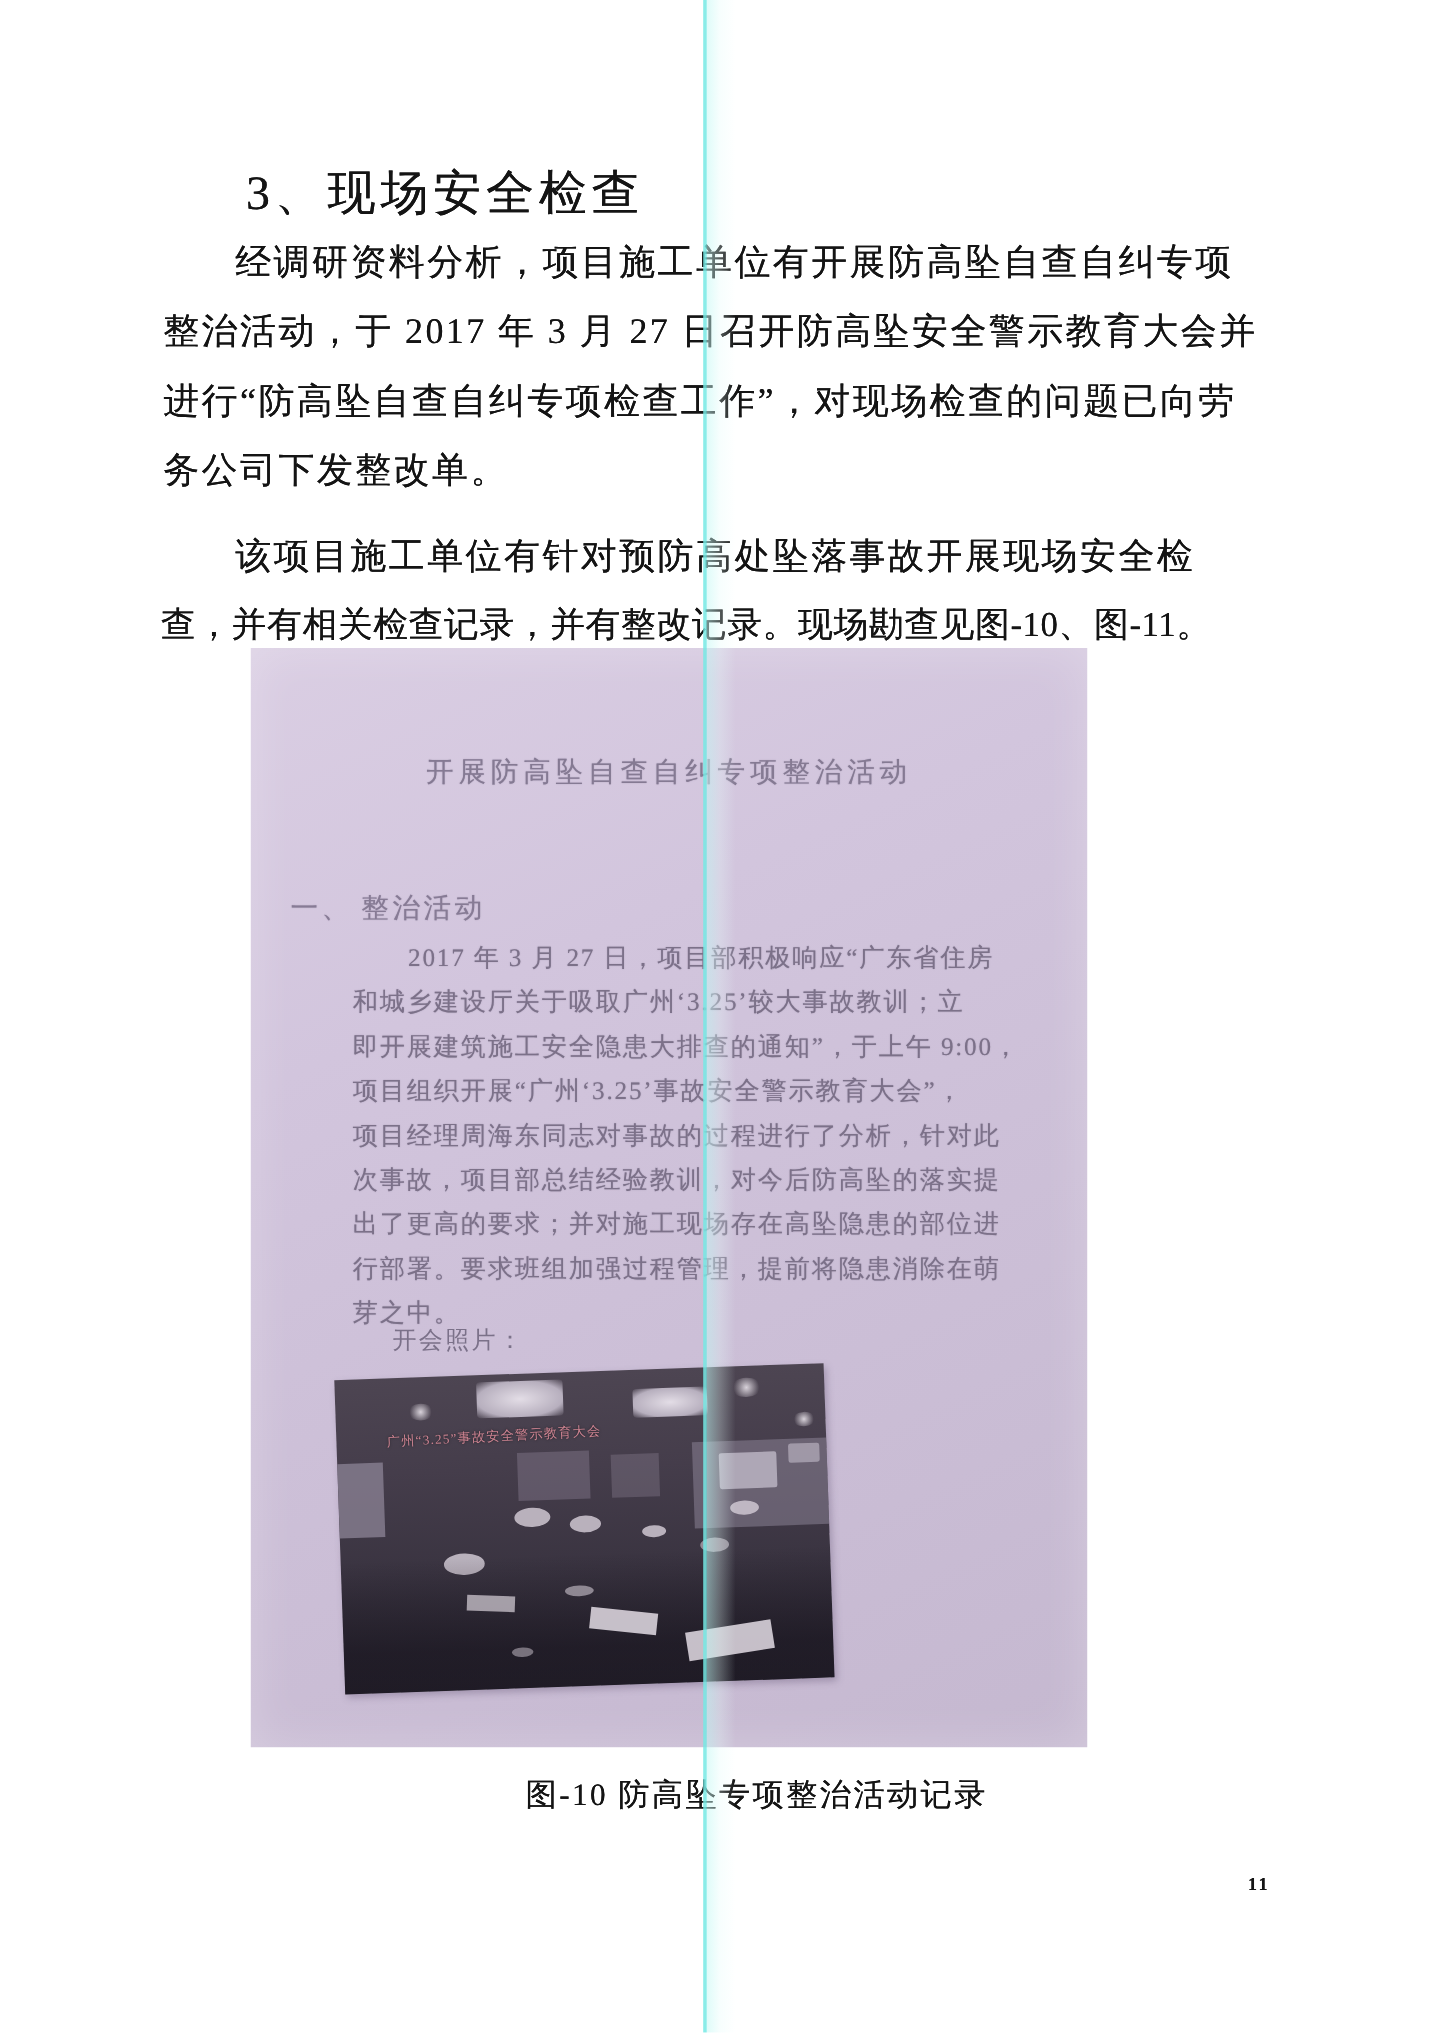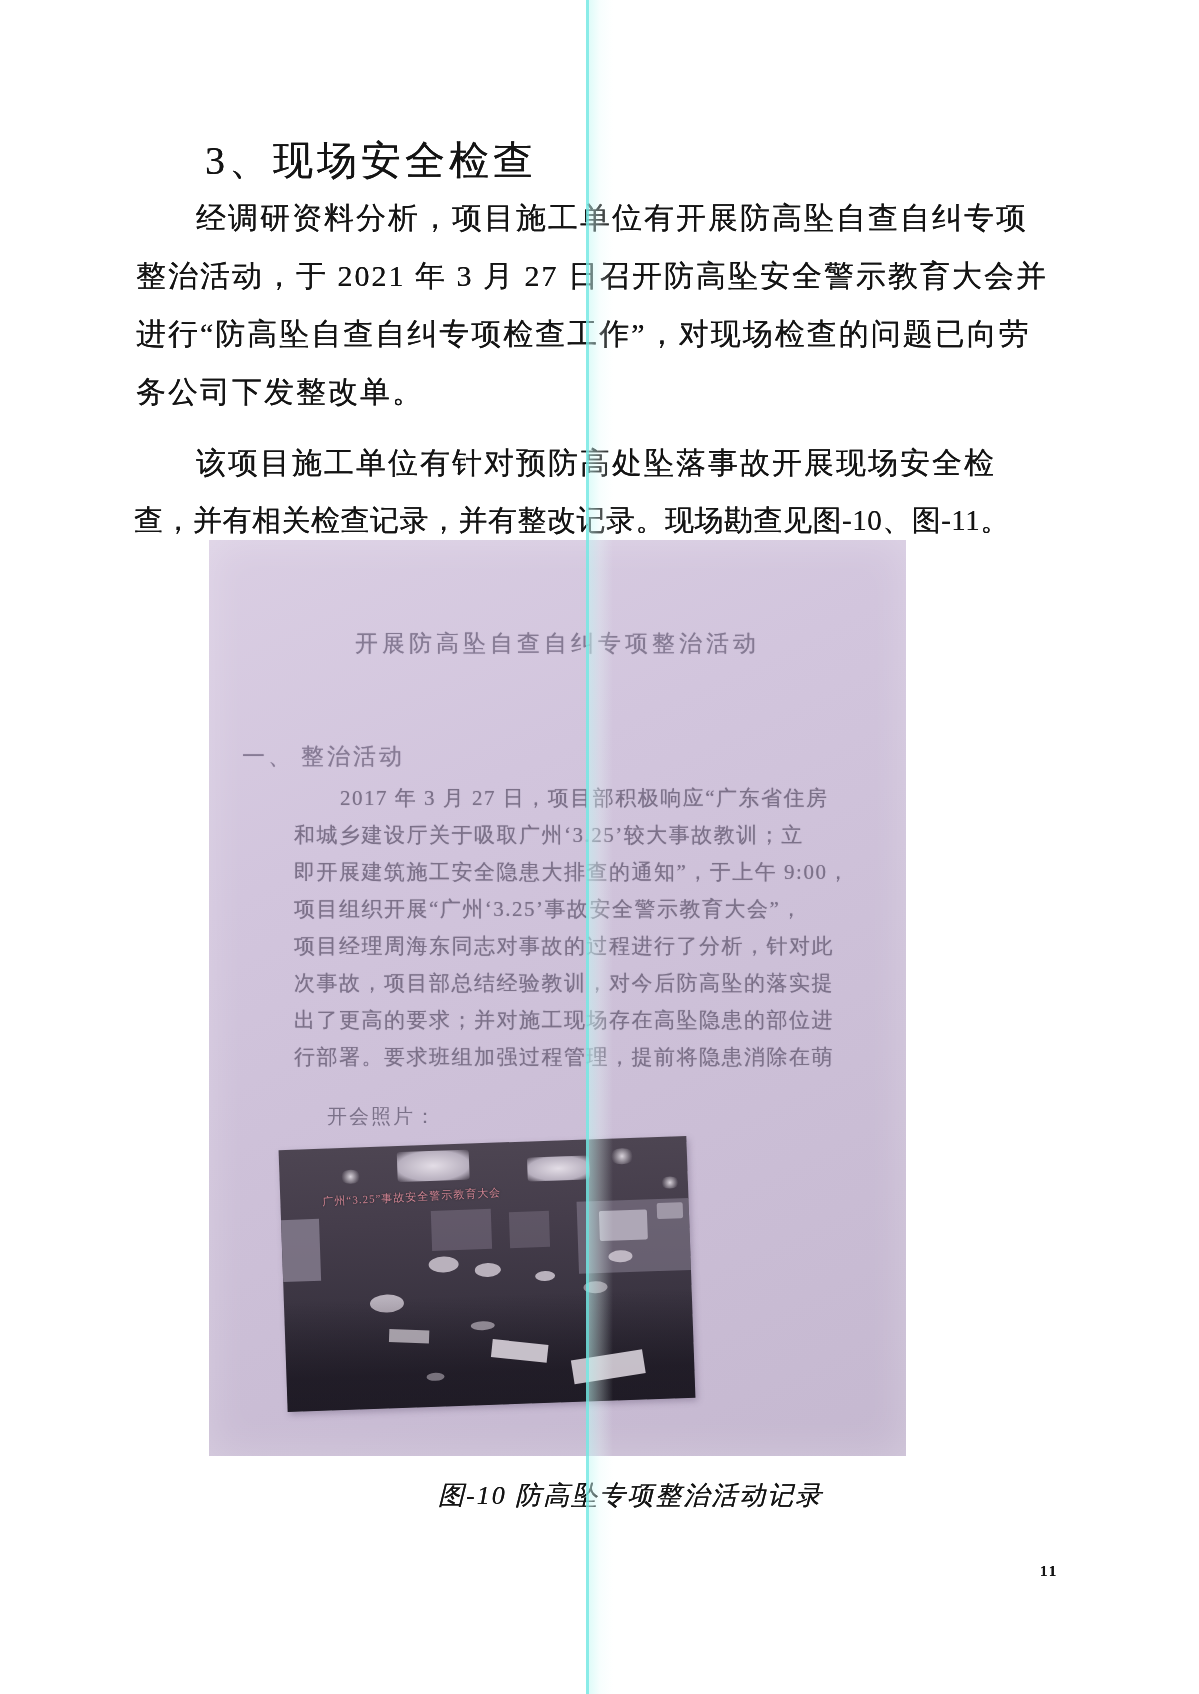--- a/index.html
+++ b/index.html
@@ -74,7 +74,7 @@
   <div class="main-line heading" style="left:205px; top:133px;">3、现场安全检查</div>
 
   <div class="main-line" style="left:196px; top:198px;">经调研资料分析，项目施工单位有开展防高坠自查自纠专项</div>
-  <div class="main-line" style="left:136px; top:256px;">整治活动，于 2021 年 3 月 27 日召开防高坠安全警示教育大会并</div>
+  <div class="main-line" style="left:136px; top:256px;">整治活动，于 2017 年 3 月 27 日召开防高坠安全警示教育大会并</div>
   <div class="main-line" style="left:136px; top:372px;">务公司下发整改单。</div>
   <div class="main-line" style="left:136px; top:314px;">进行“防高坠自查自纠专项检查工作”，对现场检查的问题已向劳</div>
 

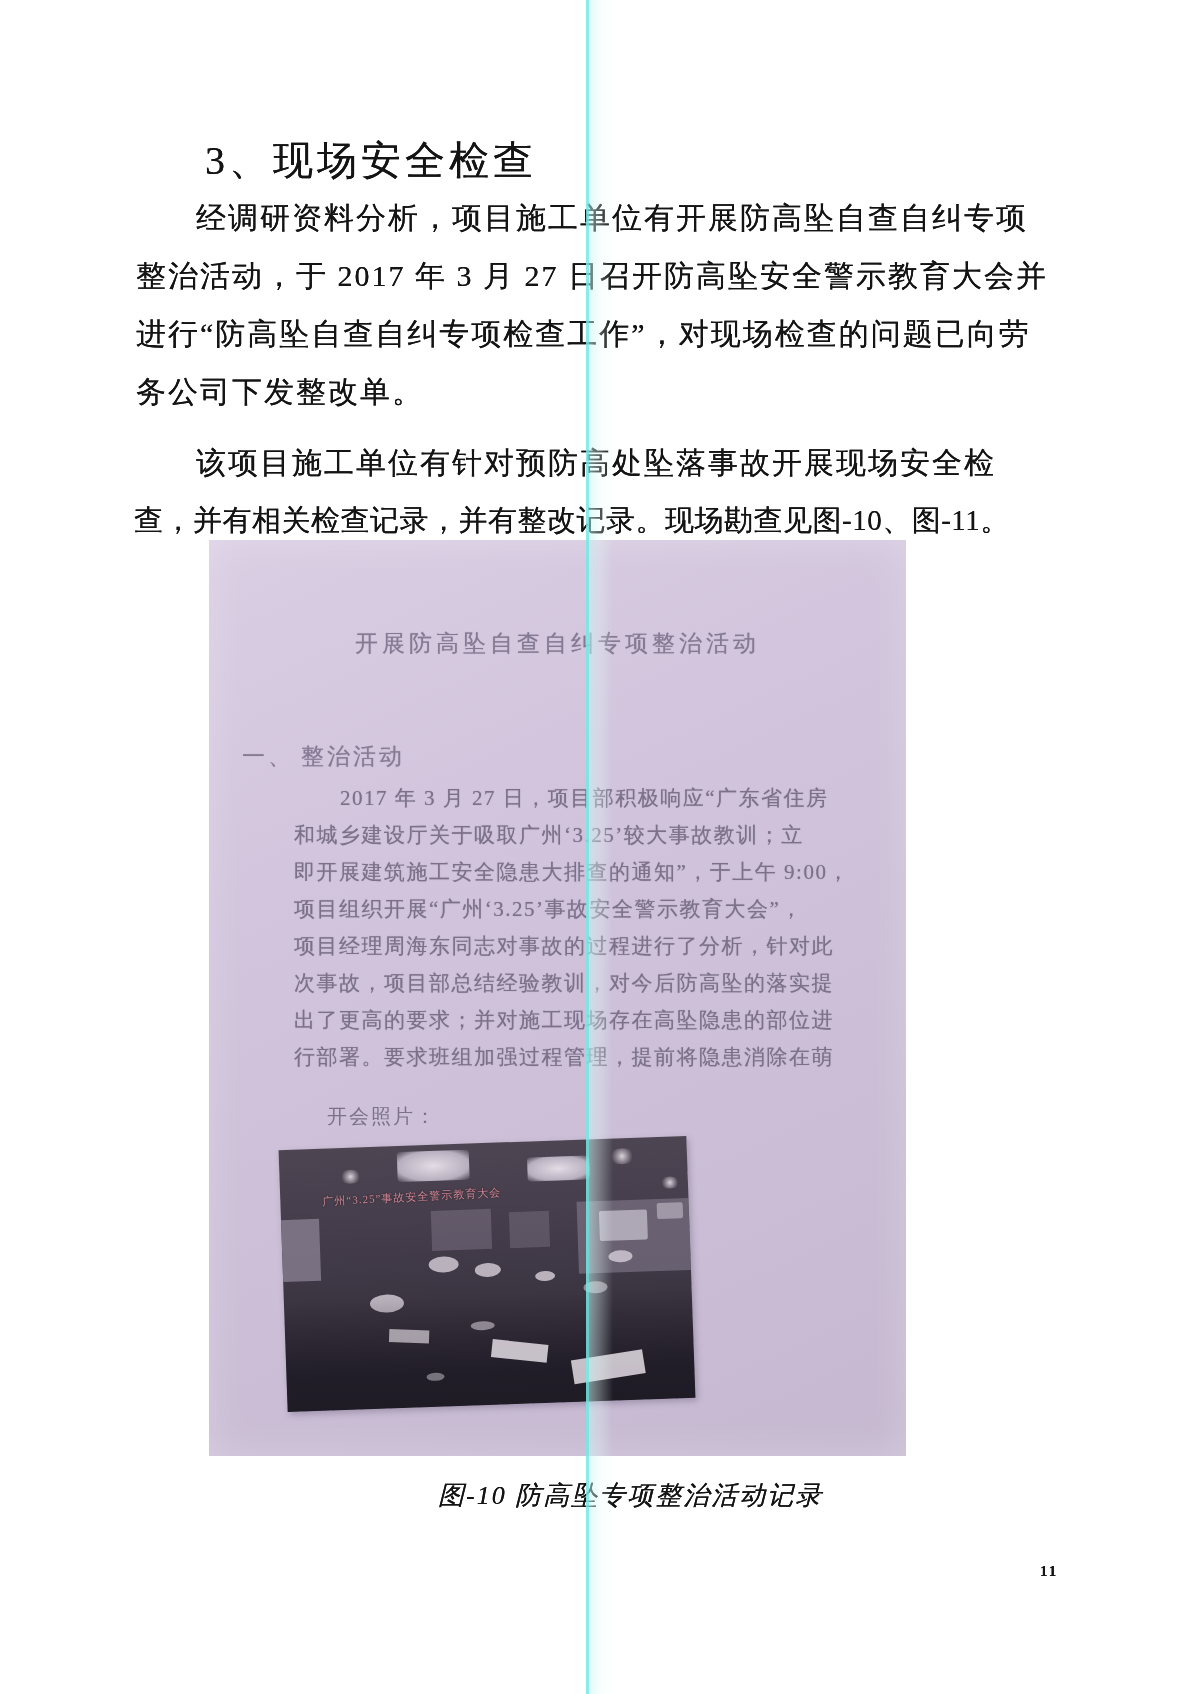--- a/index.html
+++ b/index.html
@@ -96,6 +96,7 @@
       <div>次事故，项目部总结经验教训，对今后防高坠的落实提</div>
       <div>出了更高的要求；并对施工现场存在高坠隐患的部位进</div>
       <div>行部署。要求班组加强过程管理，提前将隐患消除在萌</div>
+      <div>芽之中。</div>
     </div>
 
     <div class="photo-label">开会照片：</div>

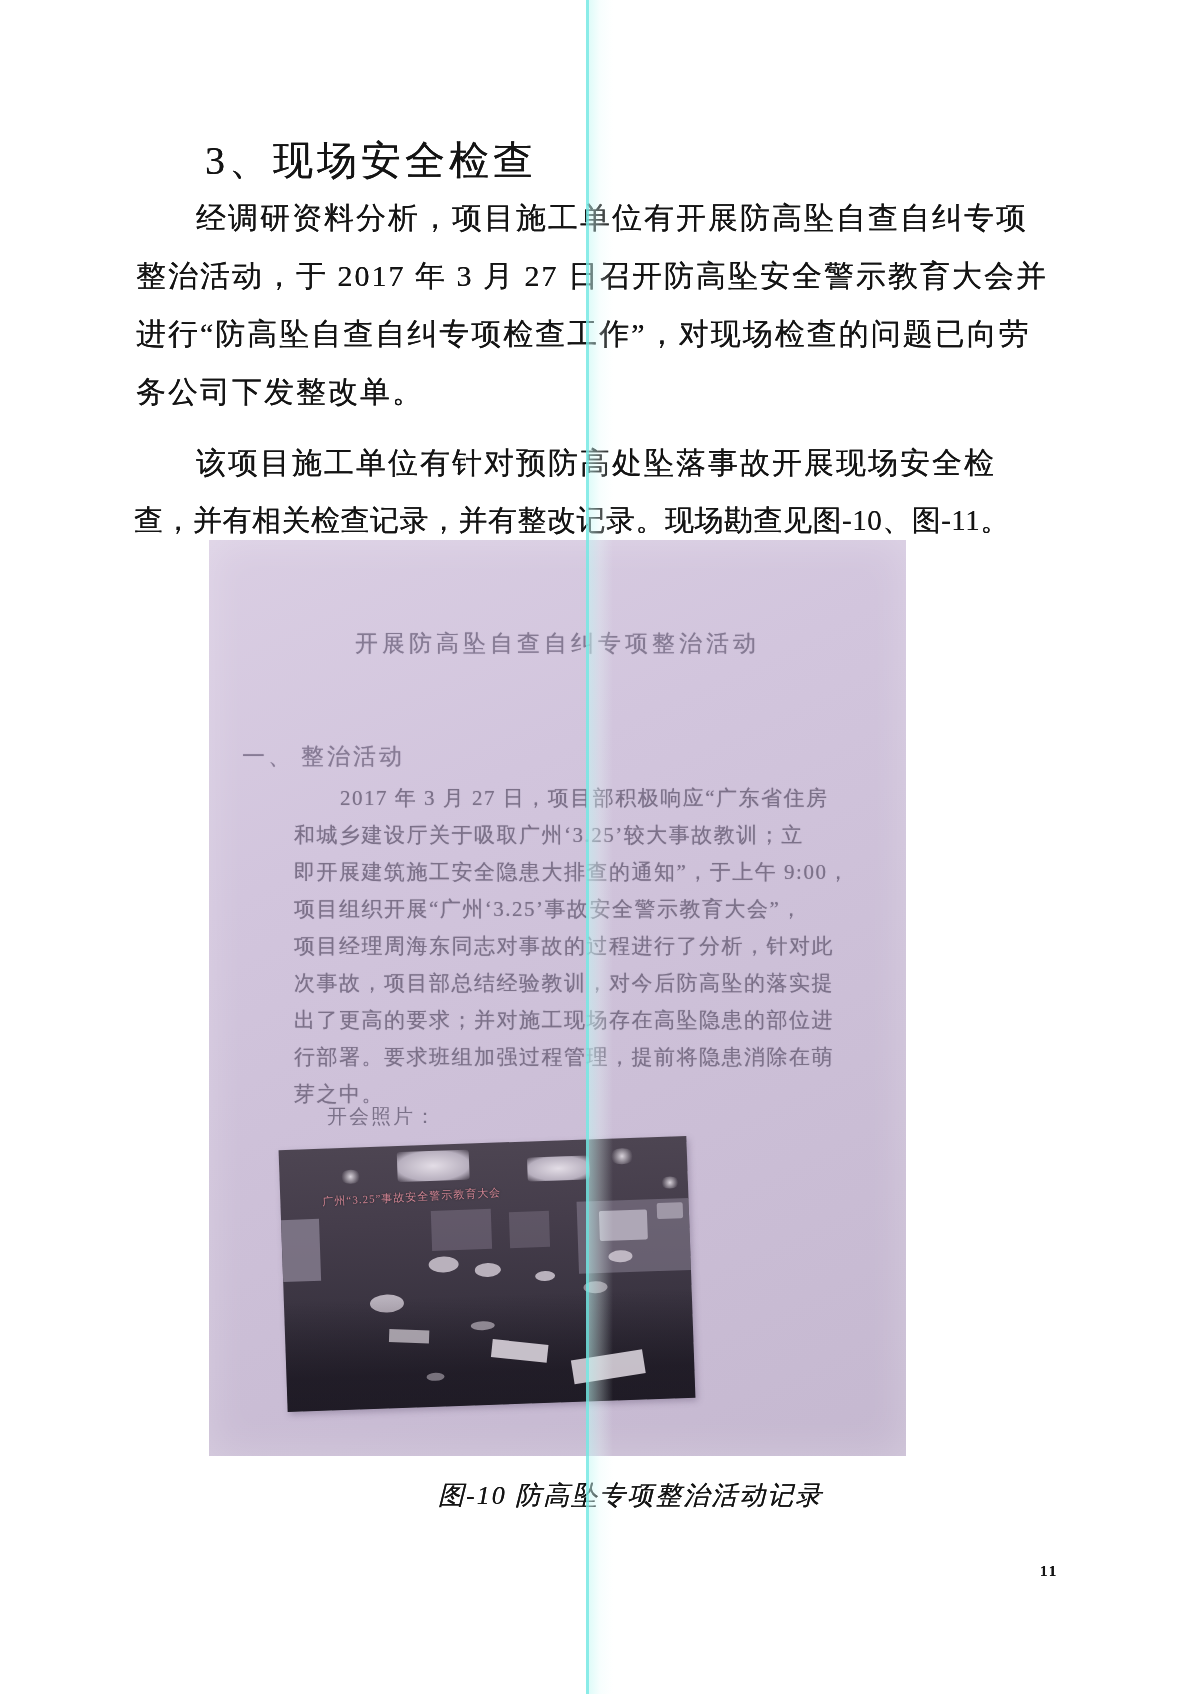--- a/index.html
+++ b/index.html
@@ -134,7 +134,7 @@
     </div>
   </div>
 
-  <div class="main-line caption" style="left:438px; top:1478px;font-style:italic;">图-10 防高坠专项整治活动记录</div>
+  <div class="main-line caption" style="left:438px; top:1478px;">图-10 防高坠专项整治活动记录</div>
 
   <div class="main-line pageno" style="left:1040px; top:1563px;font-weight:bold;">11</div>
 

